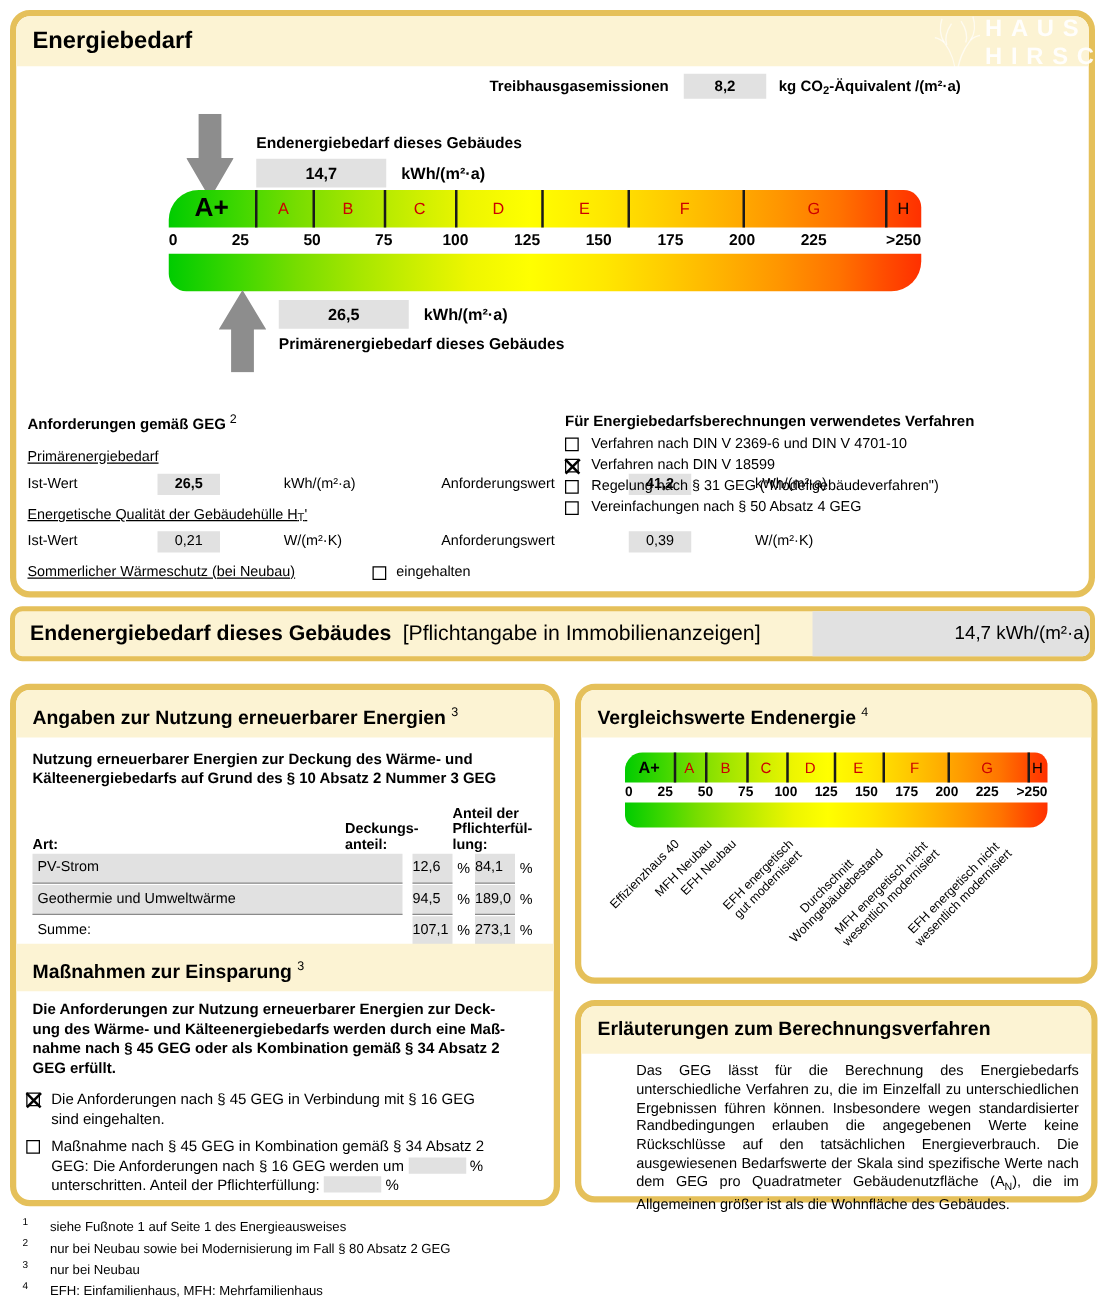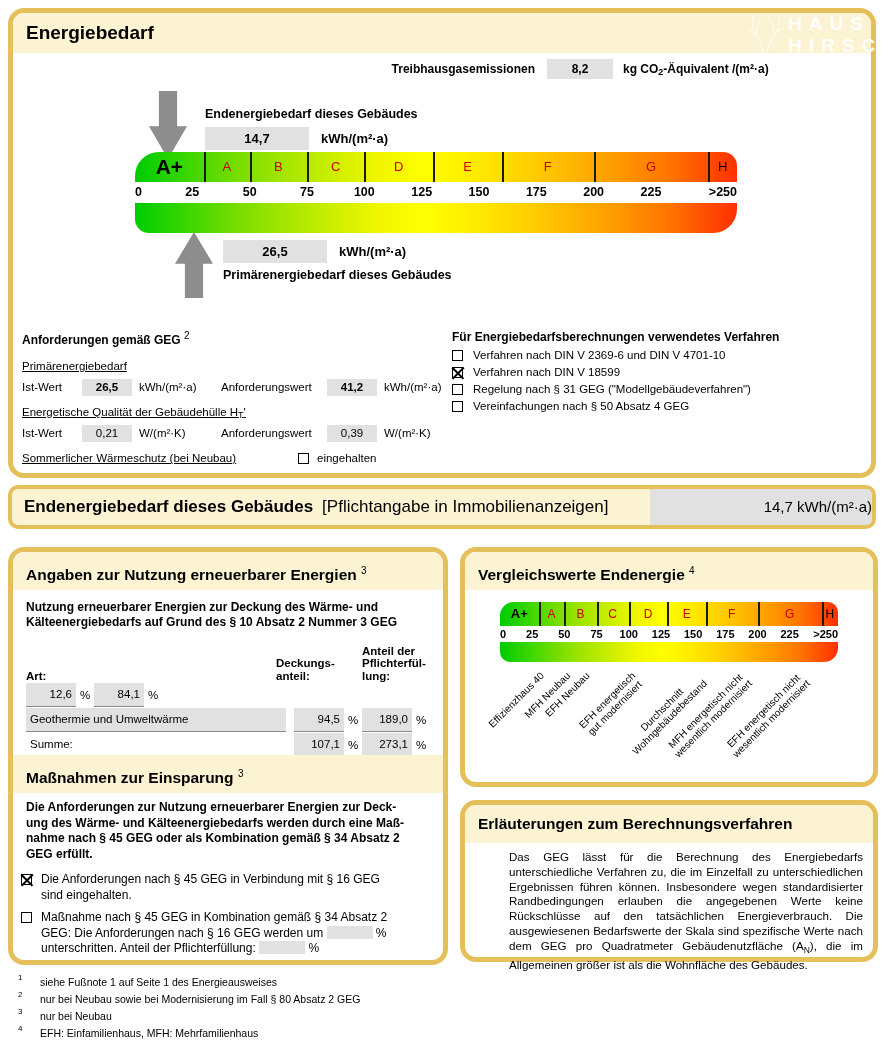--- a/index.html
+++ b/index.html
@@ -59,7 +59,7 @@
   .u-head { font-weight:bold; font-size:12px; }
   .u-sub { text-decoration:underline; }
   .geg-line { position:absolute; left:0; }
-  .geg-row { position:absolute; left:0; display:flex; align-items:center; height:18px; }
+  .geg-row { position:absolute; left:0; display:flex; align-items:center; height:18px;gap:44px; }
   .geg-row .lbl1 { width:60px; }
   .geg-row .vb { width:50px; height:17px; line-height:17px; }
   .geg-row .un1 { width:82px; margin-left:7px; }

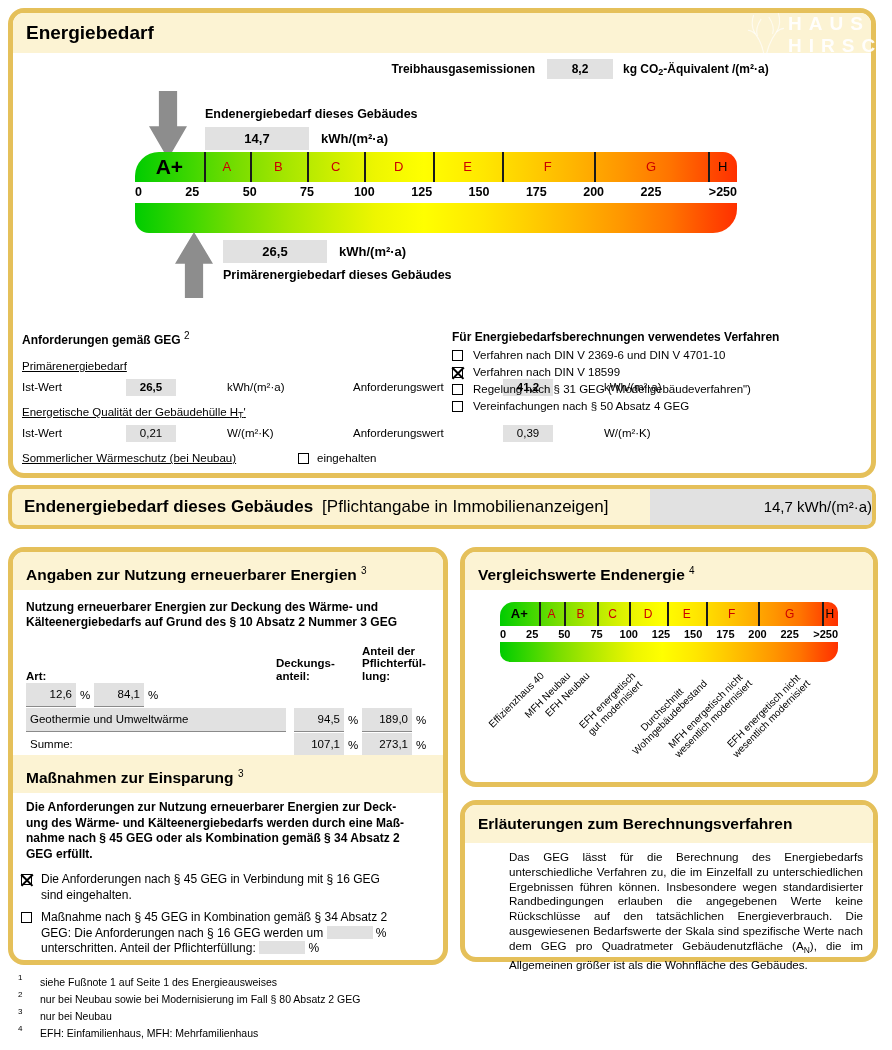--- a/index.html
+++ b/index.html
@@ -273,6 +273,7 @@
 lung:</div>
       </div>
       <div class="t-row">
+        <div class="cell cname">PV-Strom</div>
         <div class="cell cval">12,6</div>
         <div class="cpct">%</div>
         <div class="cell cval">84,1</div>

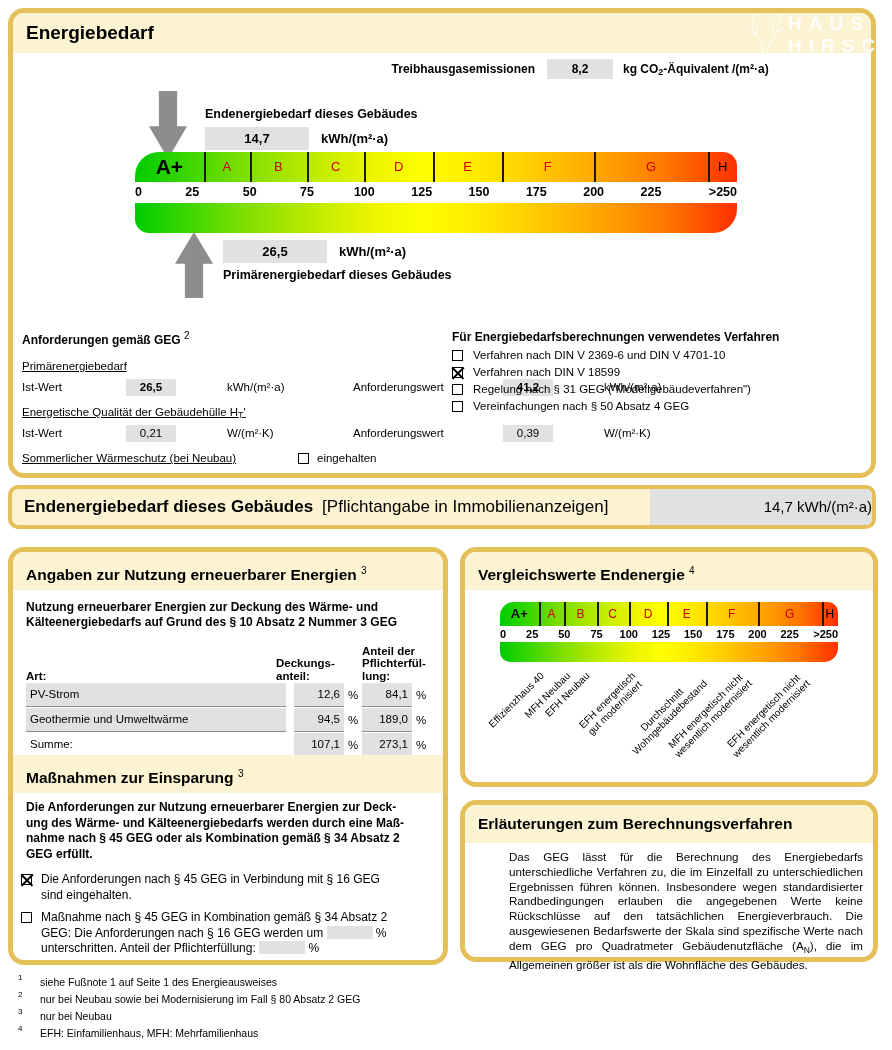--- a/index.html
+++ b/index.html
@@ -96,7 +96,7 @@
   .cell { border-bottom:1.2px solid #8a8a8a; height:24px; line-height:23px; }
   .cname { flex:1; background:var(--value_gray,#e1e1e1); padding-left:4px; margin-right:8px; }
   .cname.plain { background:#fff; }
-  .cval { width:50px; background:var(--value_gray,#e1e1e1); text-align:right; padding-right:4px; }
+  .cval { width:32px; background:var(--value_gray,#e1e1e1); padding-right:4px; }
   .cpct { width:18px; text-align:center; border-bottom:none; }
   .meas-head { top:203px; height:38px; border-radius:0; }
   .meas-head .ttl { line-height:38px; }

